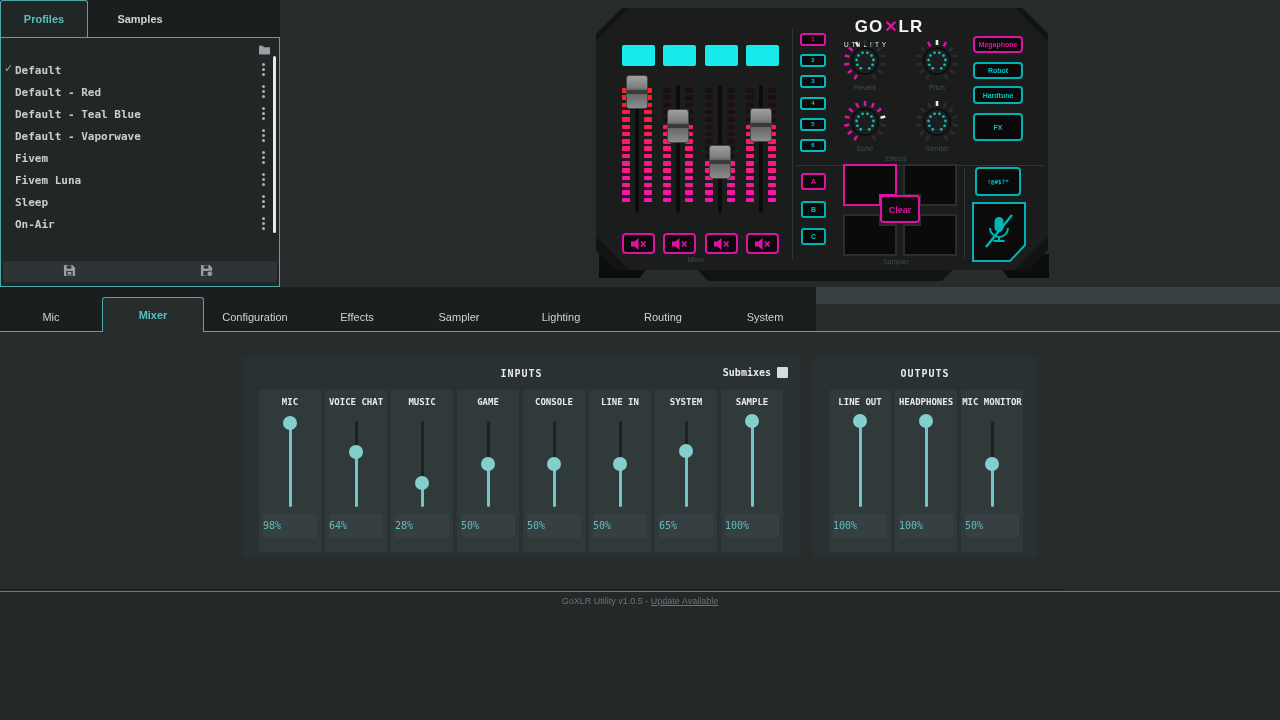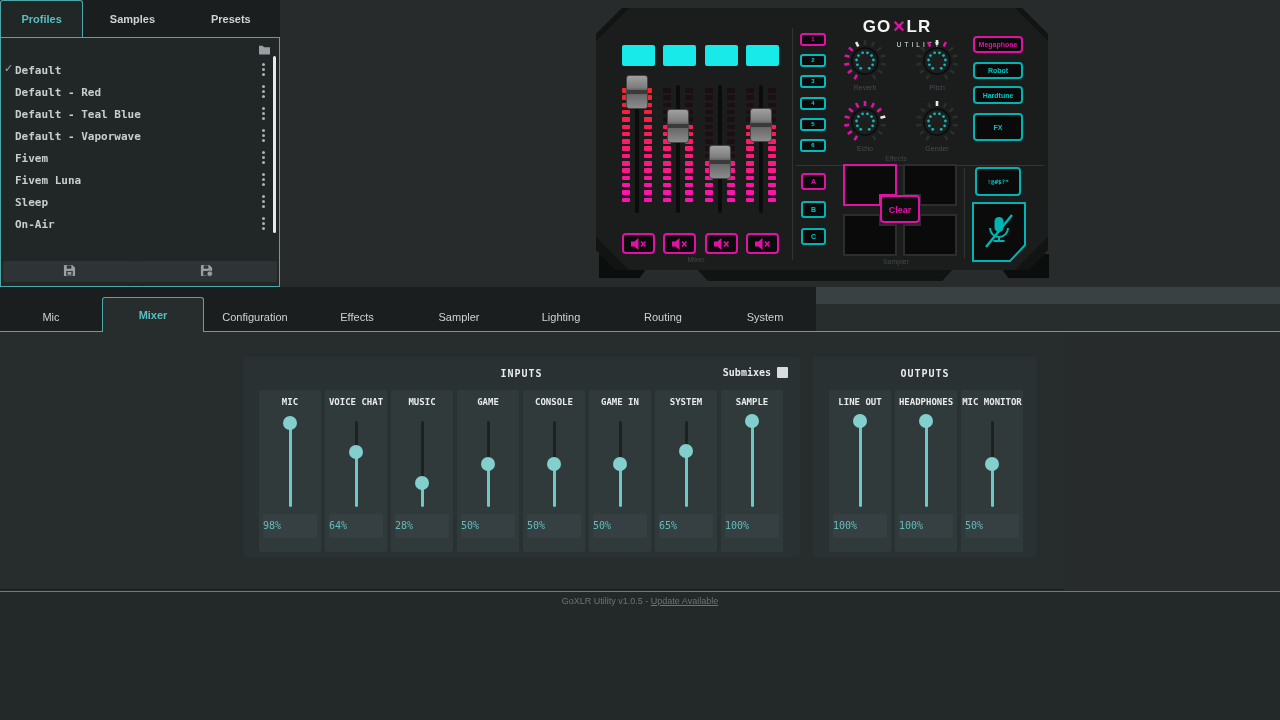--- a/index.html
+++ b/index.html
@@ -118,7 +118,6 @@
     <div class="lp-tabs">
         <div class="lp-tab active">Profiles</div>
         <div class="lp-tab">Samples</div>
-        <div class="lp-tab">Presets</div>
       </div>
     <div class="lp-body">
       <span class="lp-folder">

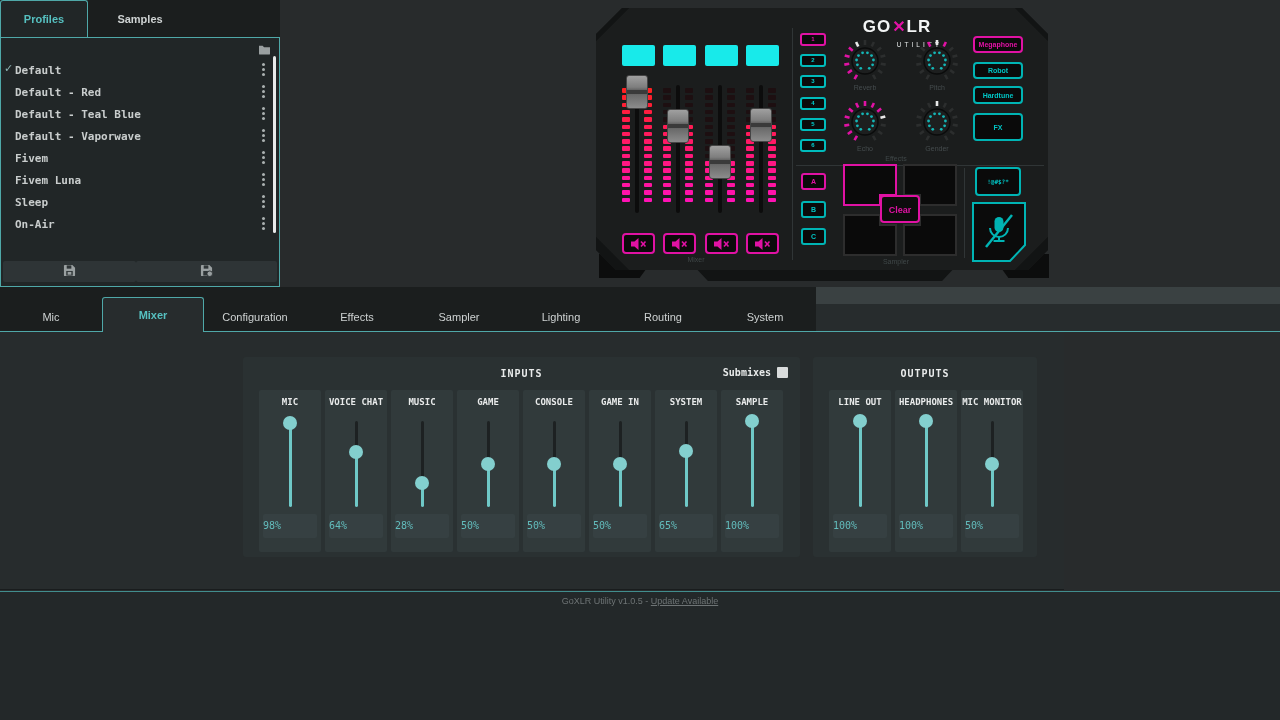--- a/index.html
+++ b/index.html
@@ -41,7 +41,7 @@
   .w-bl{left:0;bottom:0;background:linear-gradient(45deg,#121414 48%,transparent 50%)}
   .w-br{right:0;bottom:0;background:linear-gradient(315deg,#121414 48%,transparent 50%)}
 
-  .logo{position:absolute;left:256px;top:10px;width:90px;text-align:right;line-height:17px}
+  .logo{position:absolute;left:248px;top:10px;width:90px;text-align:left;line-height:17px}
   .logo .row{display:flex;justify-content:center;align-items:center}
   .logo .l{font-size:17px;font-weight:bold;color:#f2f4f4;letter-spacing:1px}
   .logo .x{font-size:16px;font-weight:bold;color:#e012a4;margin:0 1px}

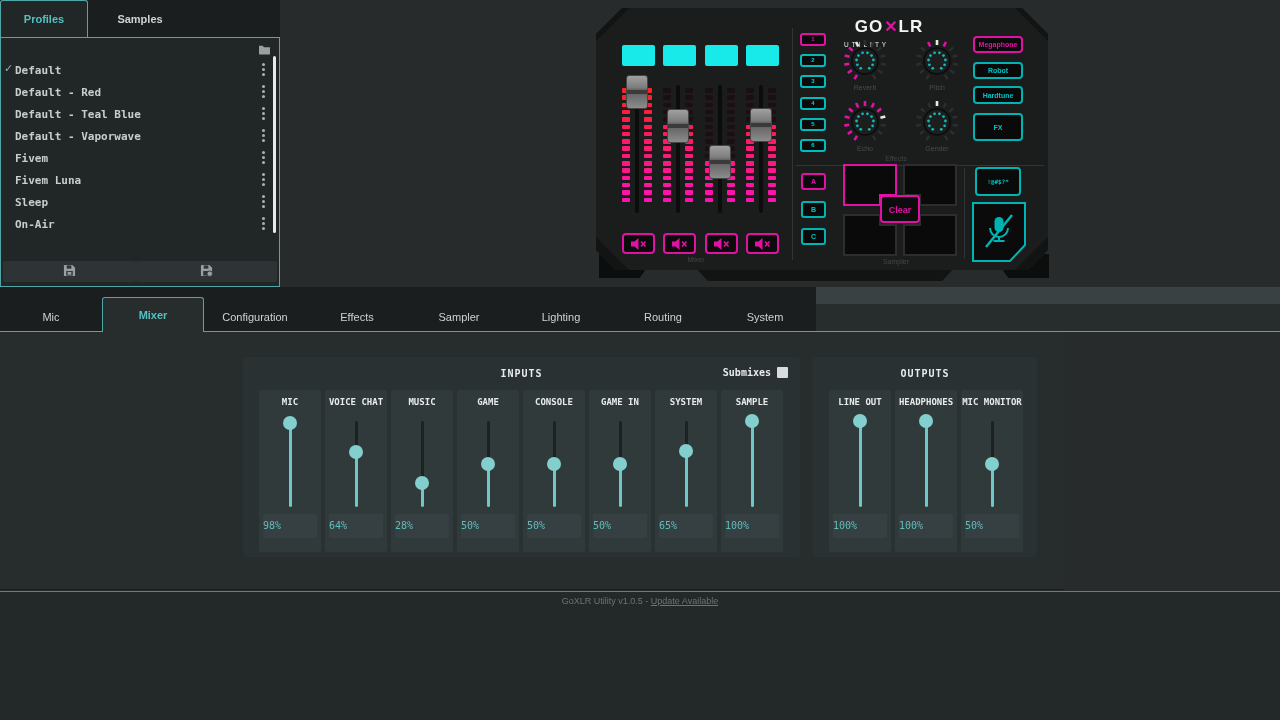--- a/index.html
+++ b/index.html
@@ -598,7 +598,7 @@
             <div class="pct">50%</div>
           </div>
           <div class="chan">
-            <div class="chan-label">GAME IN</div>
+            <div class="chan-label">LINE IN</div>
             <div class="slider-wrap">
               <div class="sl-track"></div>
               <div class="sl-fill" style="top: 55px; height: 43px;"></div>

